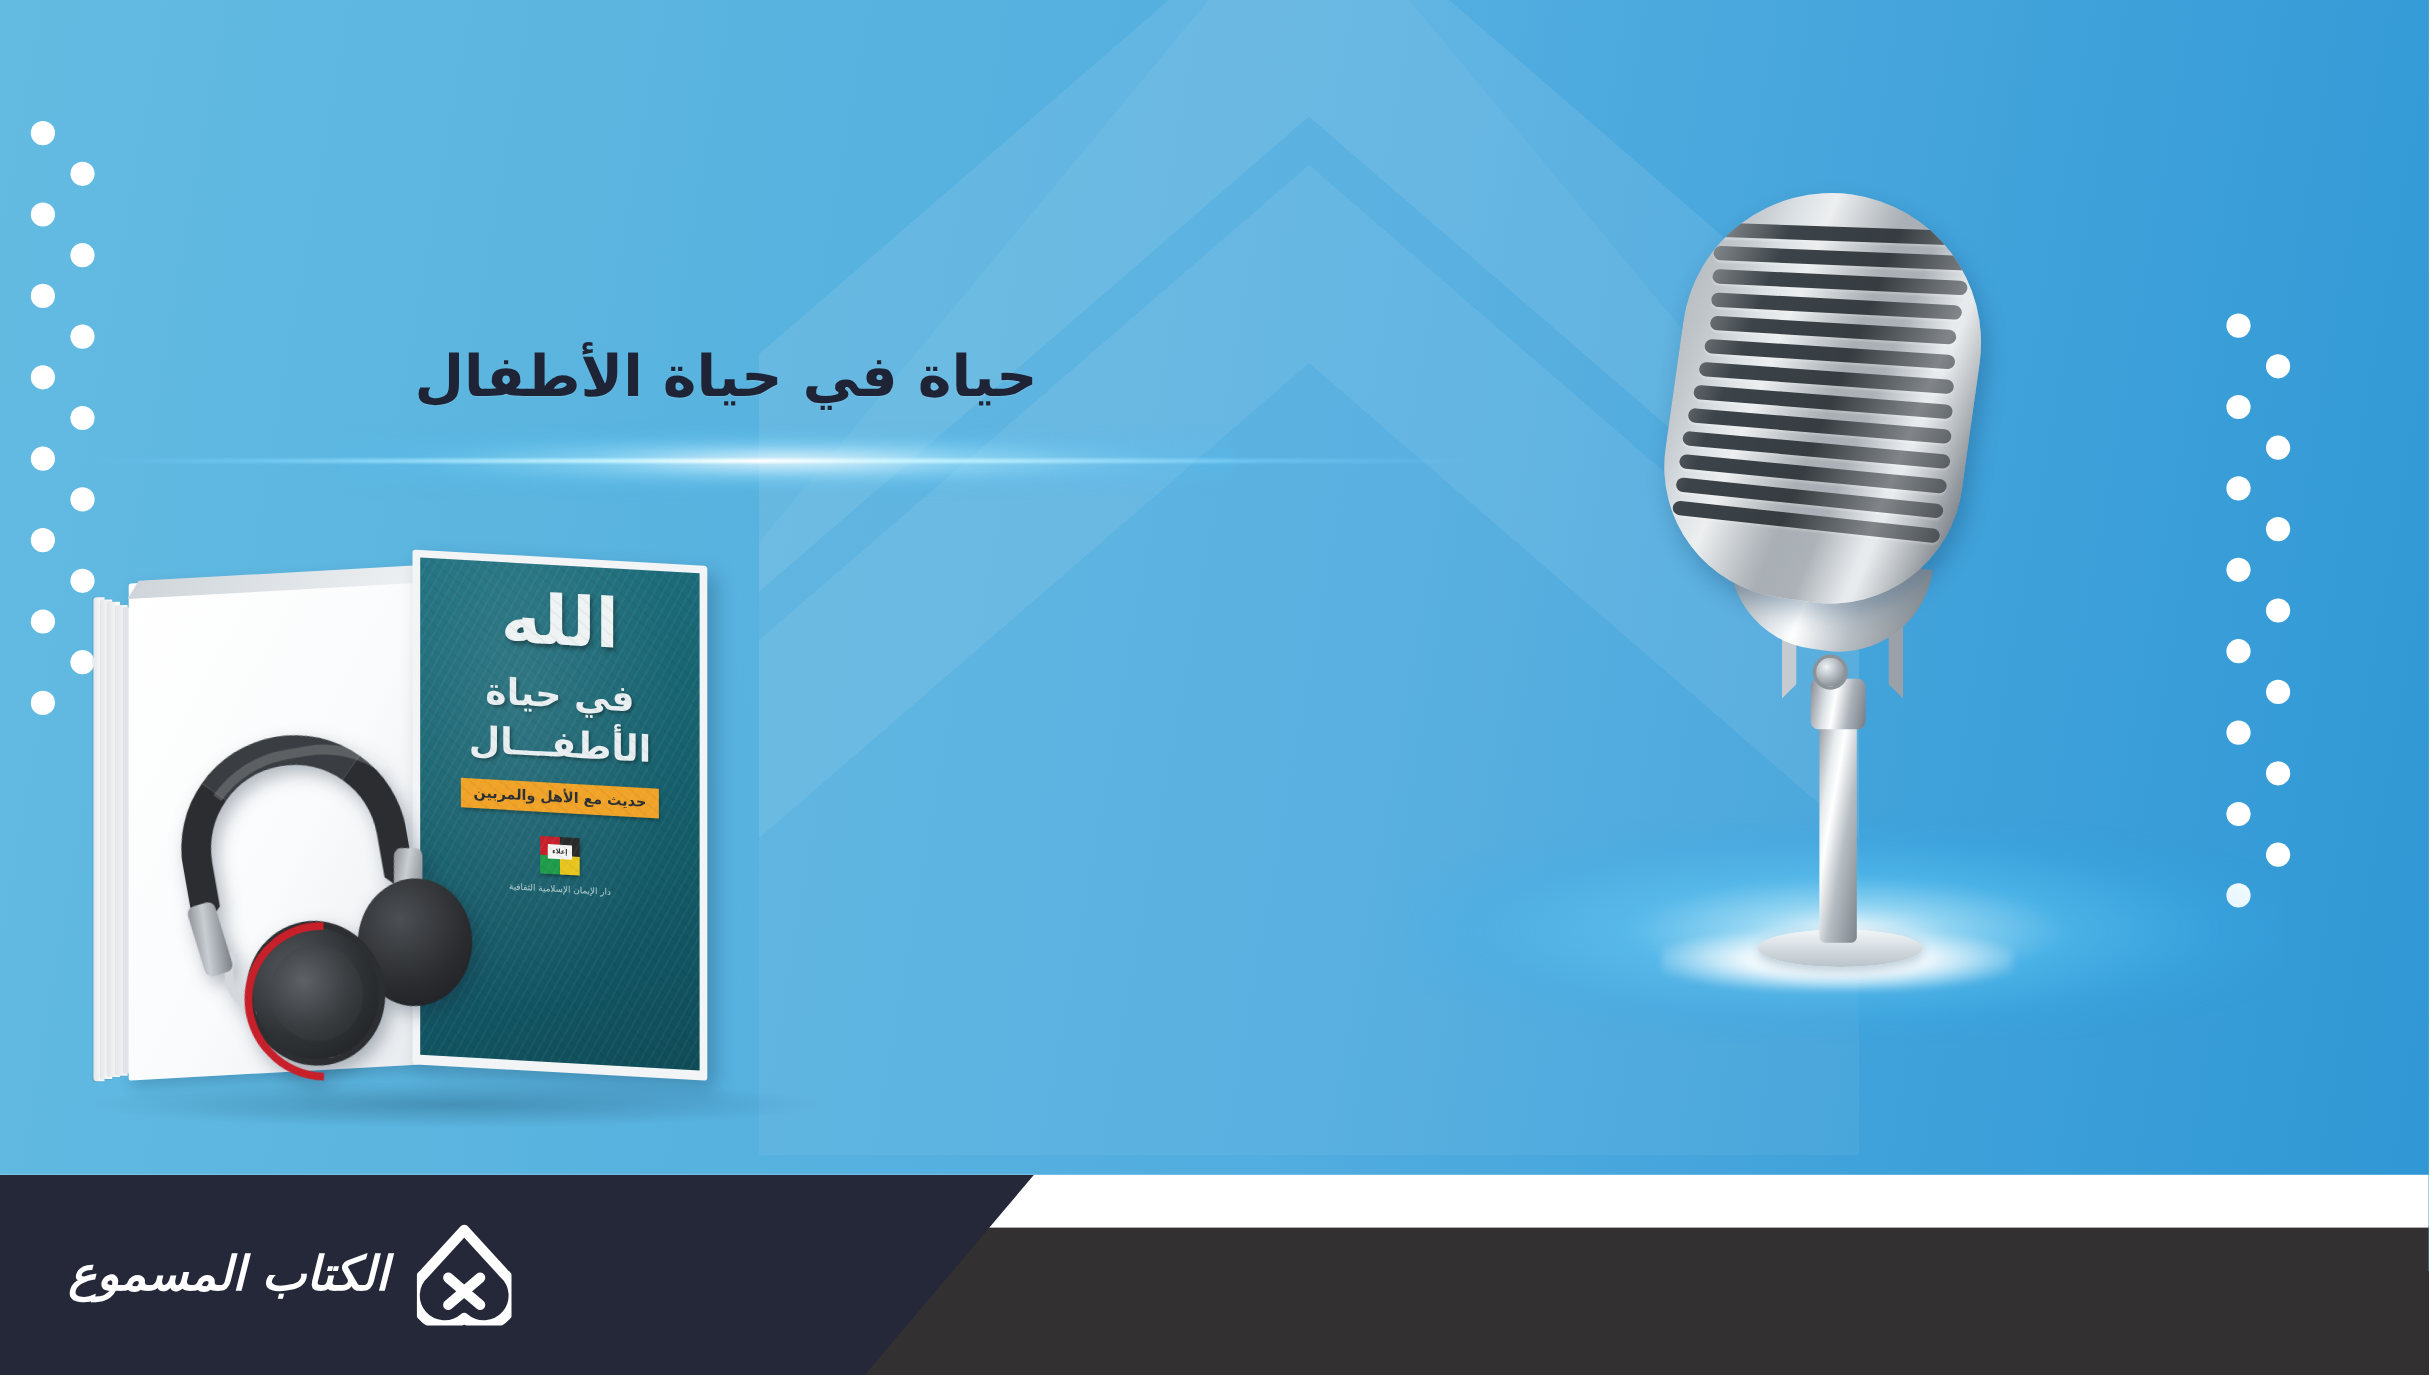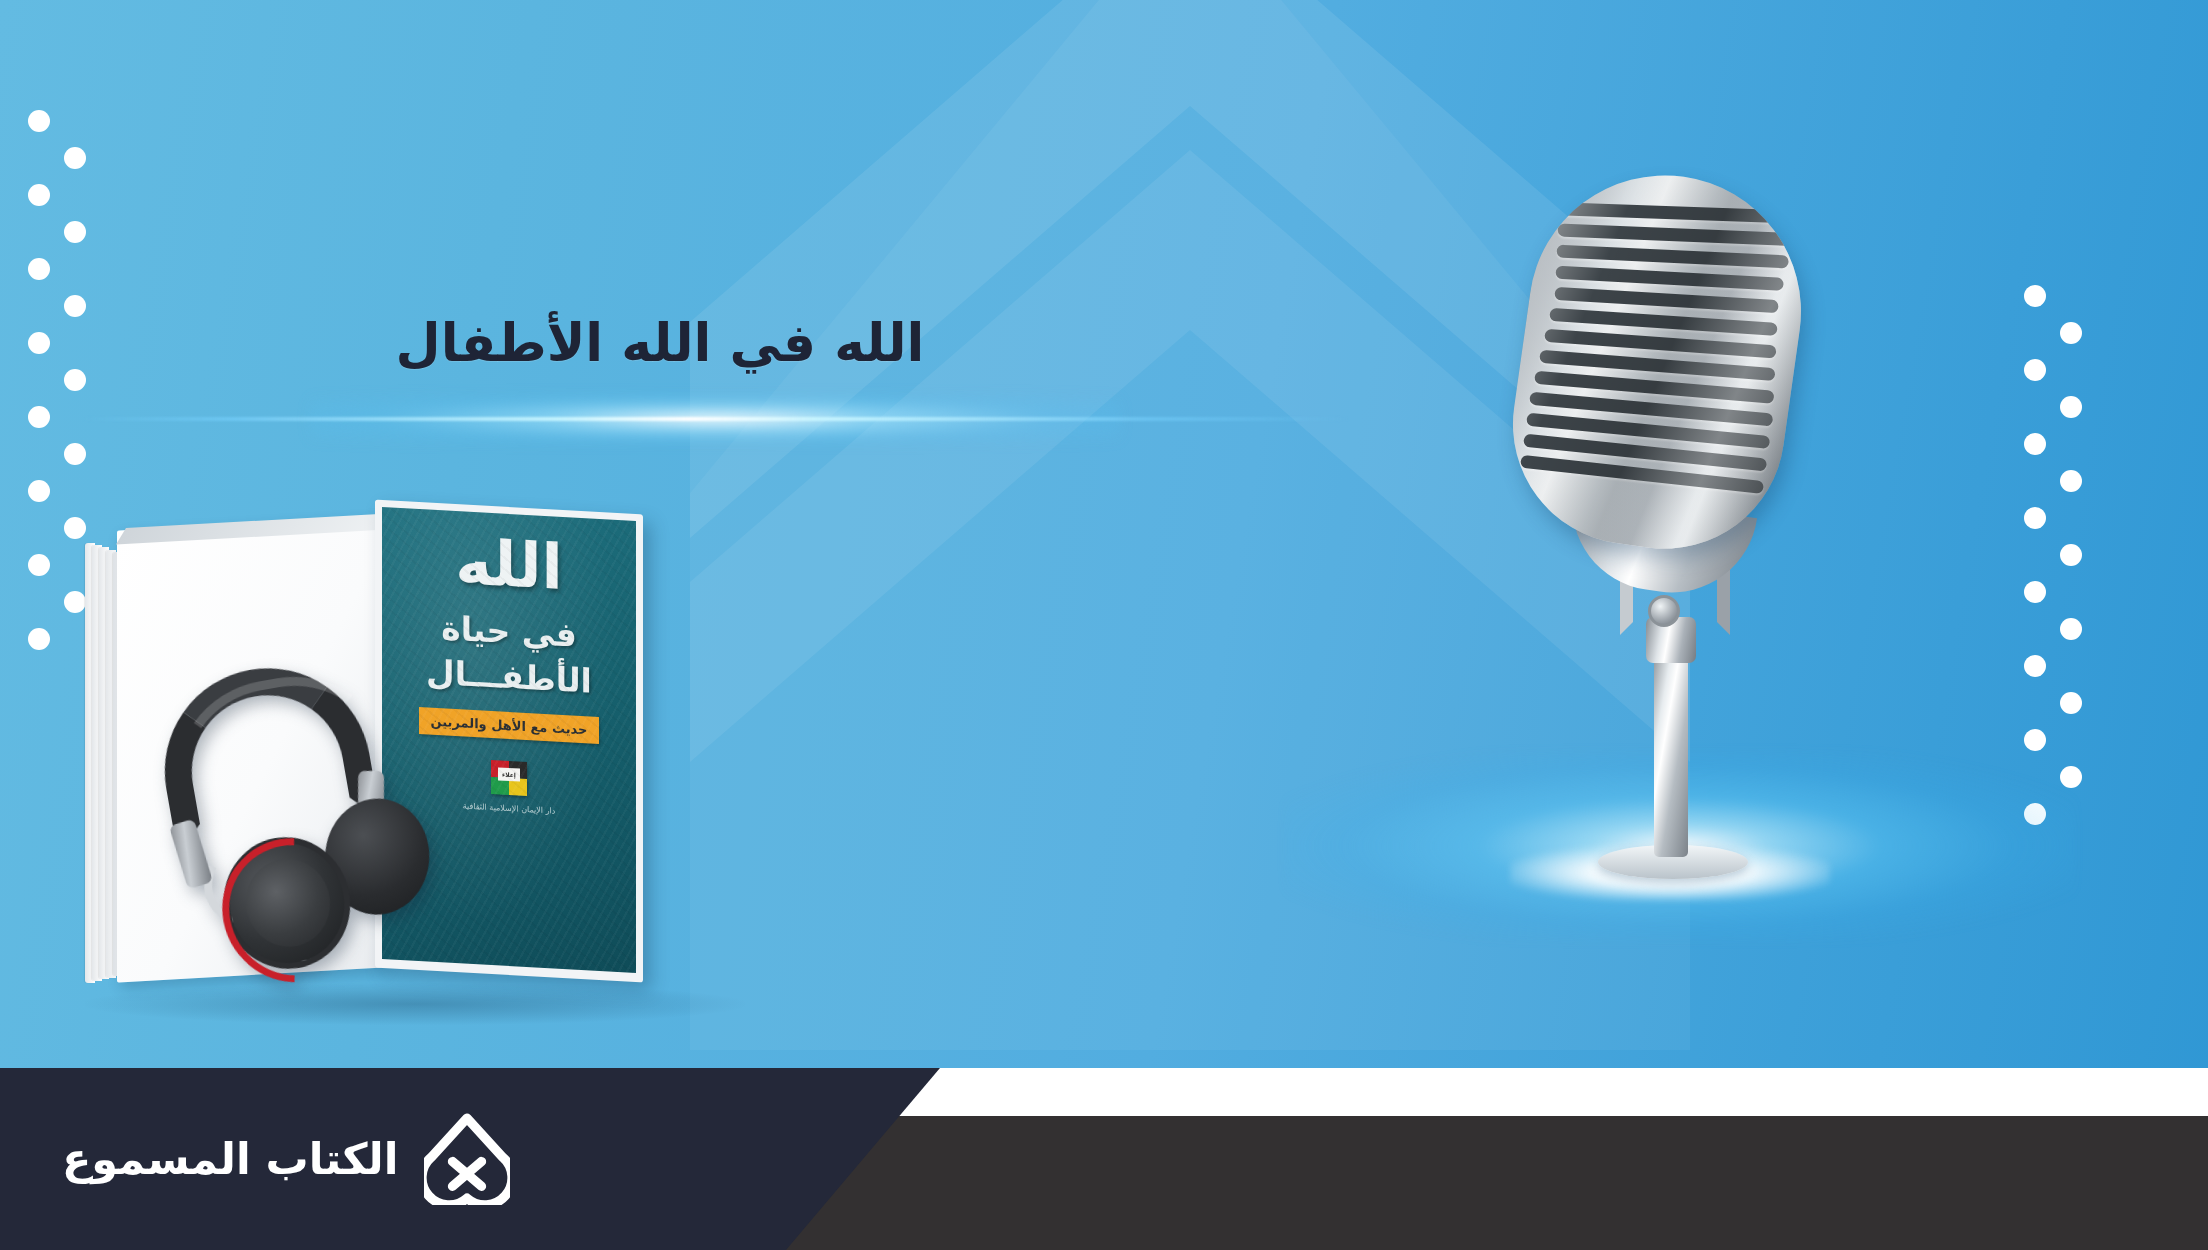--- a/index.html
+++ b/index.html
@@ -509,7 +509,7 @@
     </div>
 
   <div class="title-wrap">
-    <div class="hero-title">الله في الله الأطفال</div>
+    <div class="hero-title">حياة في حياة الأطفال</div>
   </div>
 
   <div class="streak">

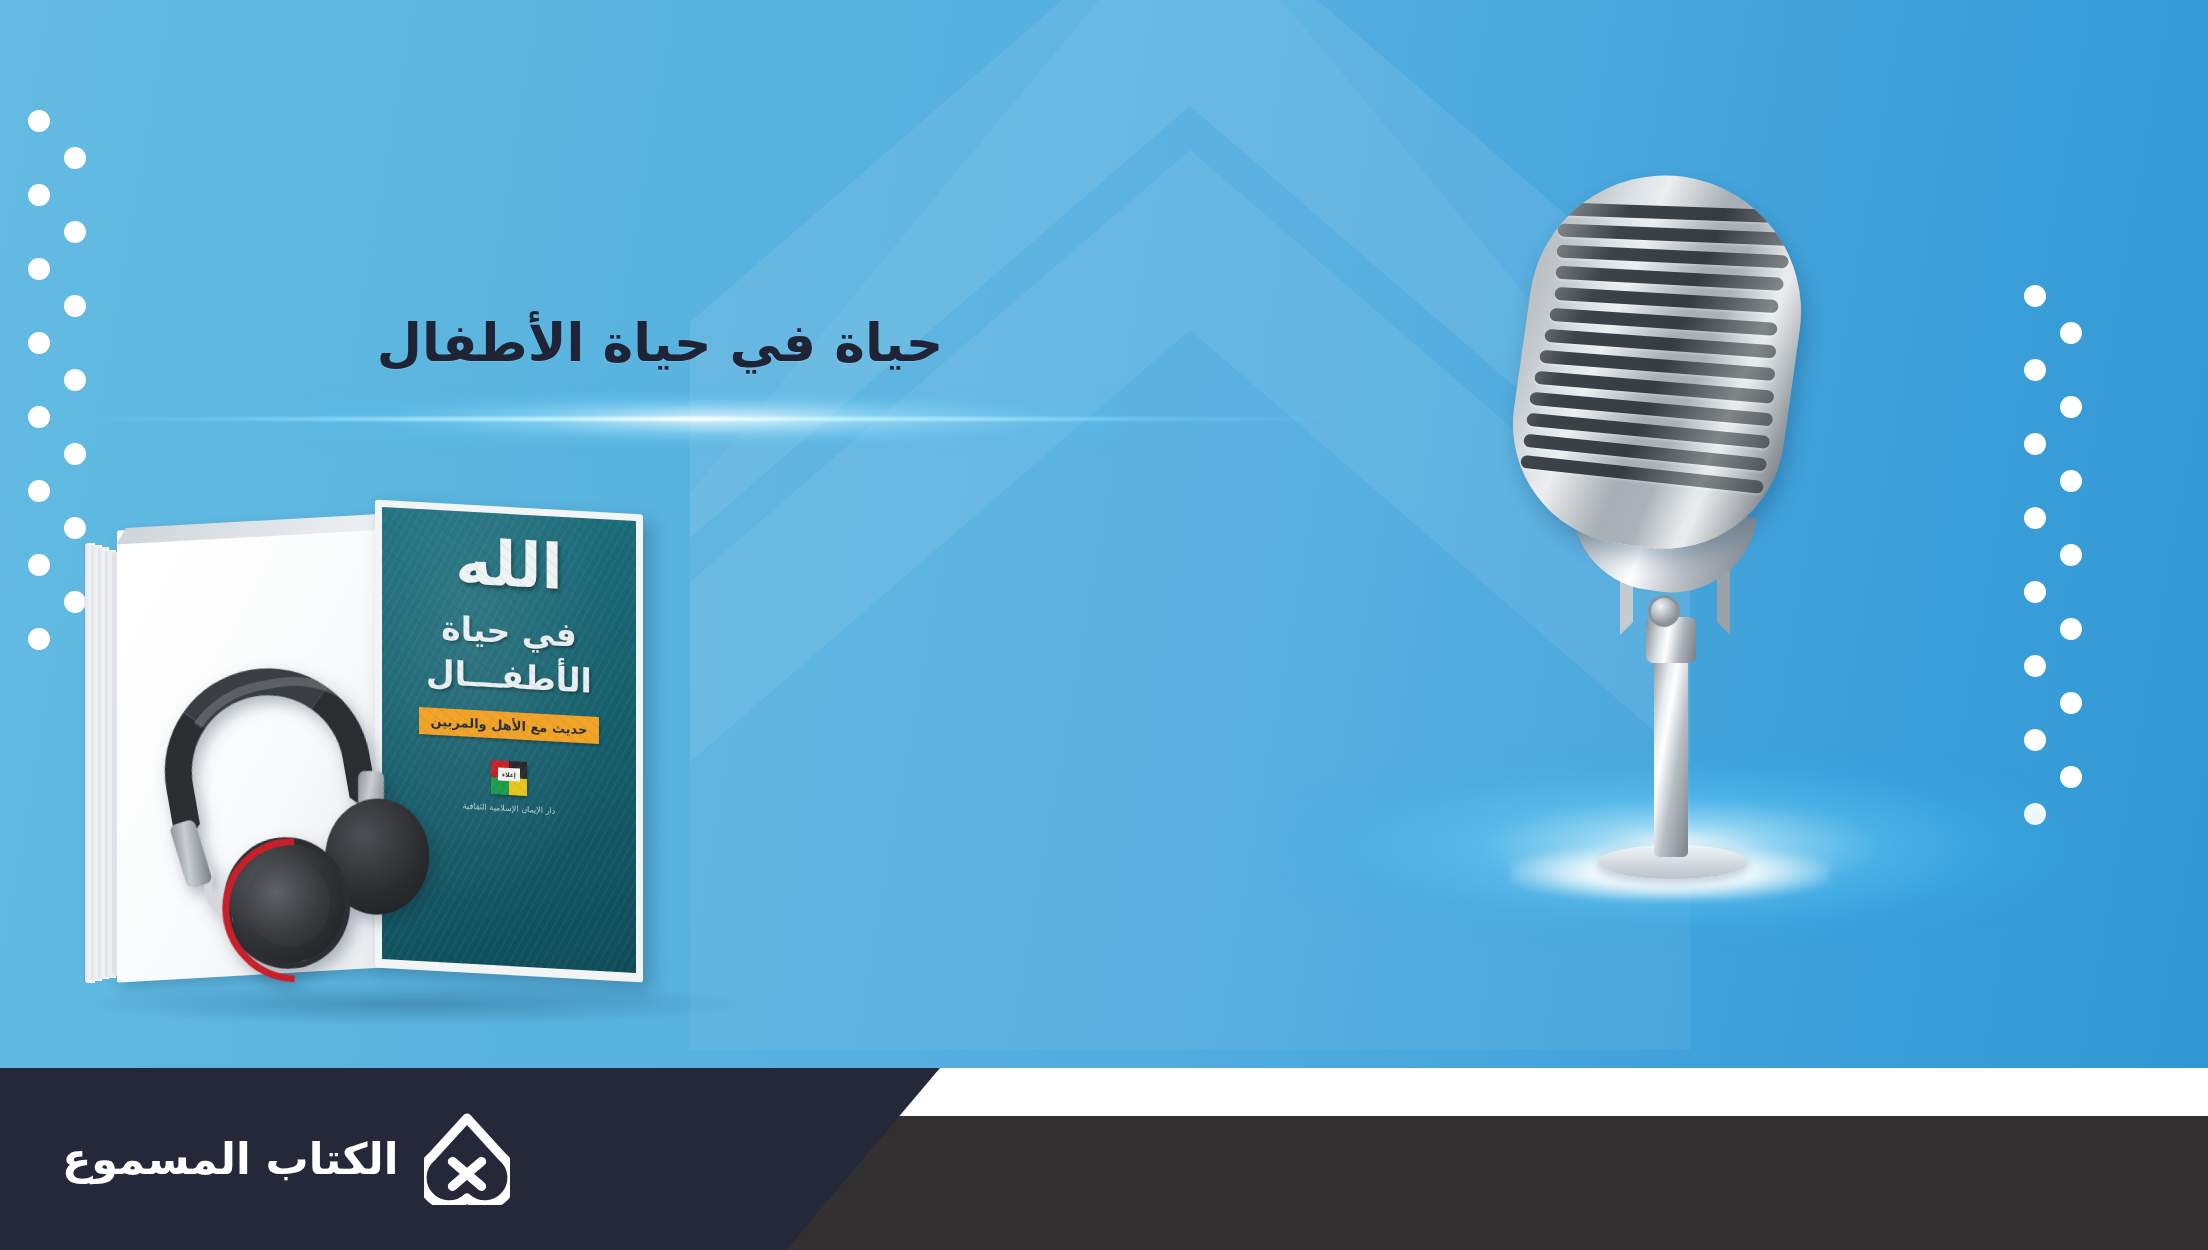--- a/index.html
+++ b/index.html
@@ -460,6 +460,7 @@
     font-size:43px; font-weight:bold; color:#ffffff;
     direction:rtl; white-space:nowrap;
     order:2;
+    font-style:italic;
   }
   .brand-mark{ order:1; width:86px; height:92px; }
 </style>

